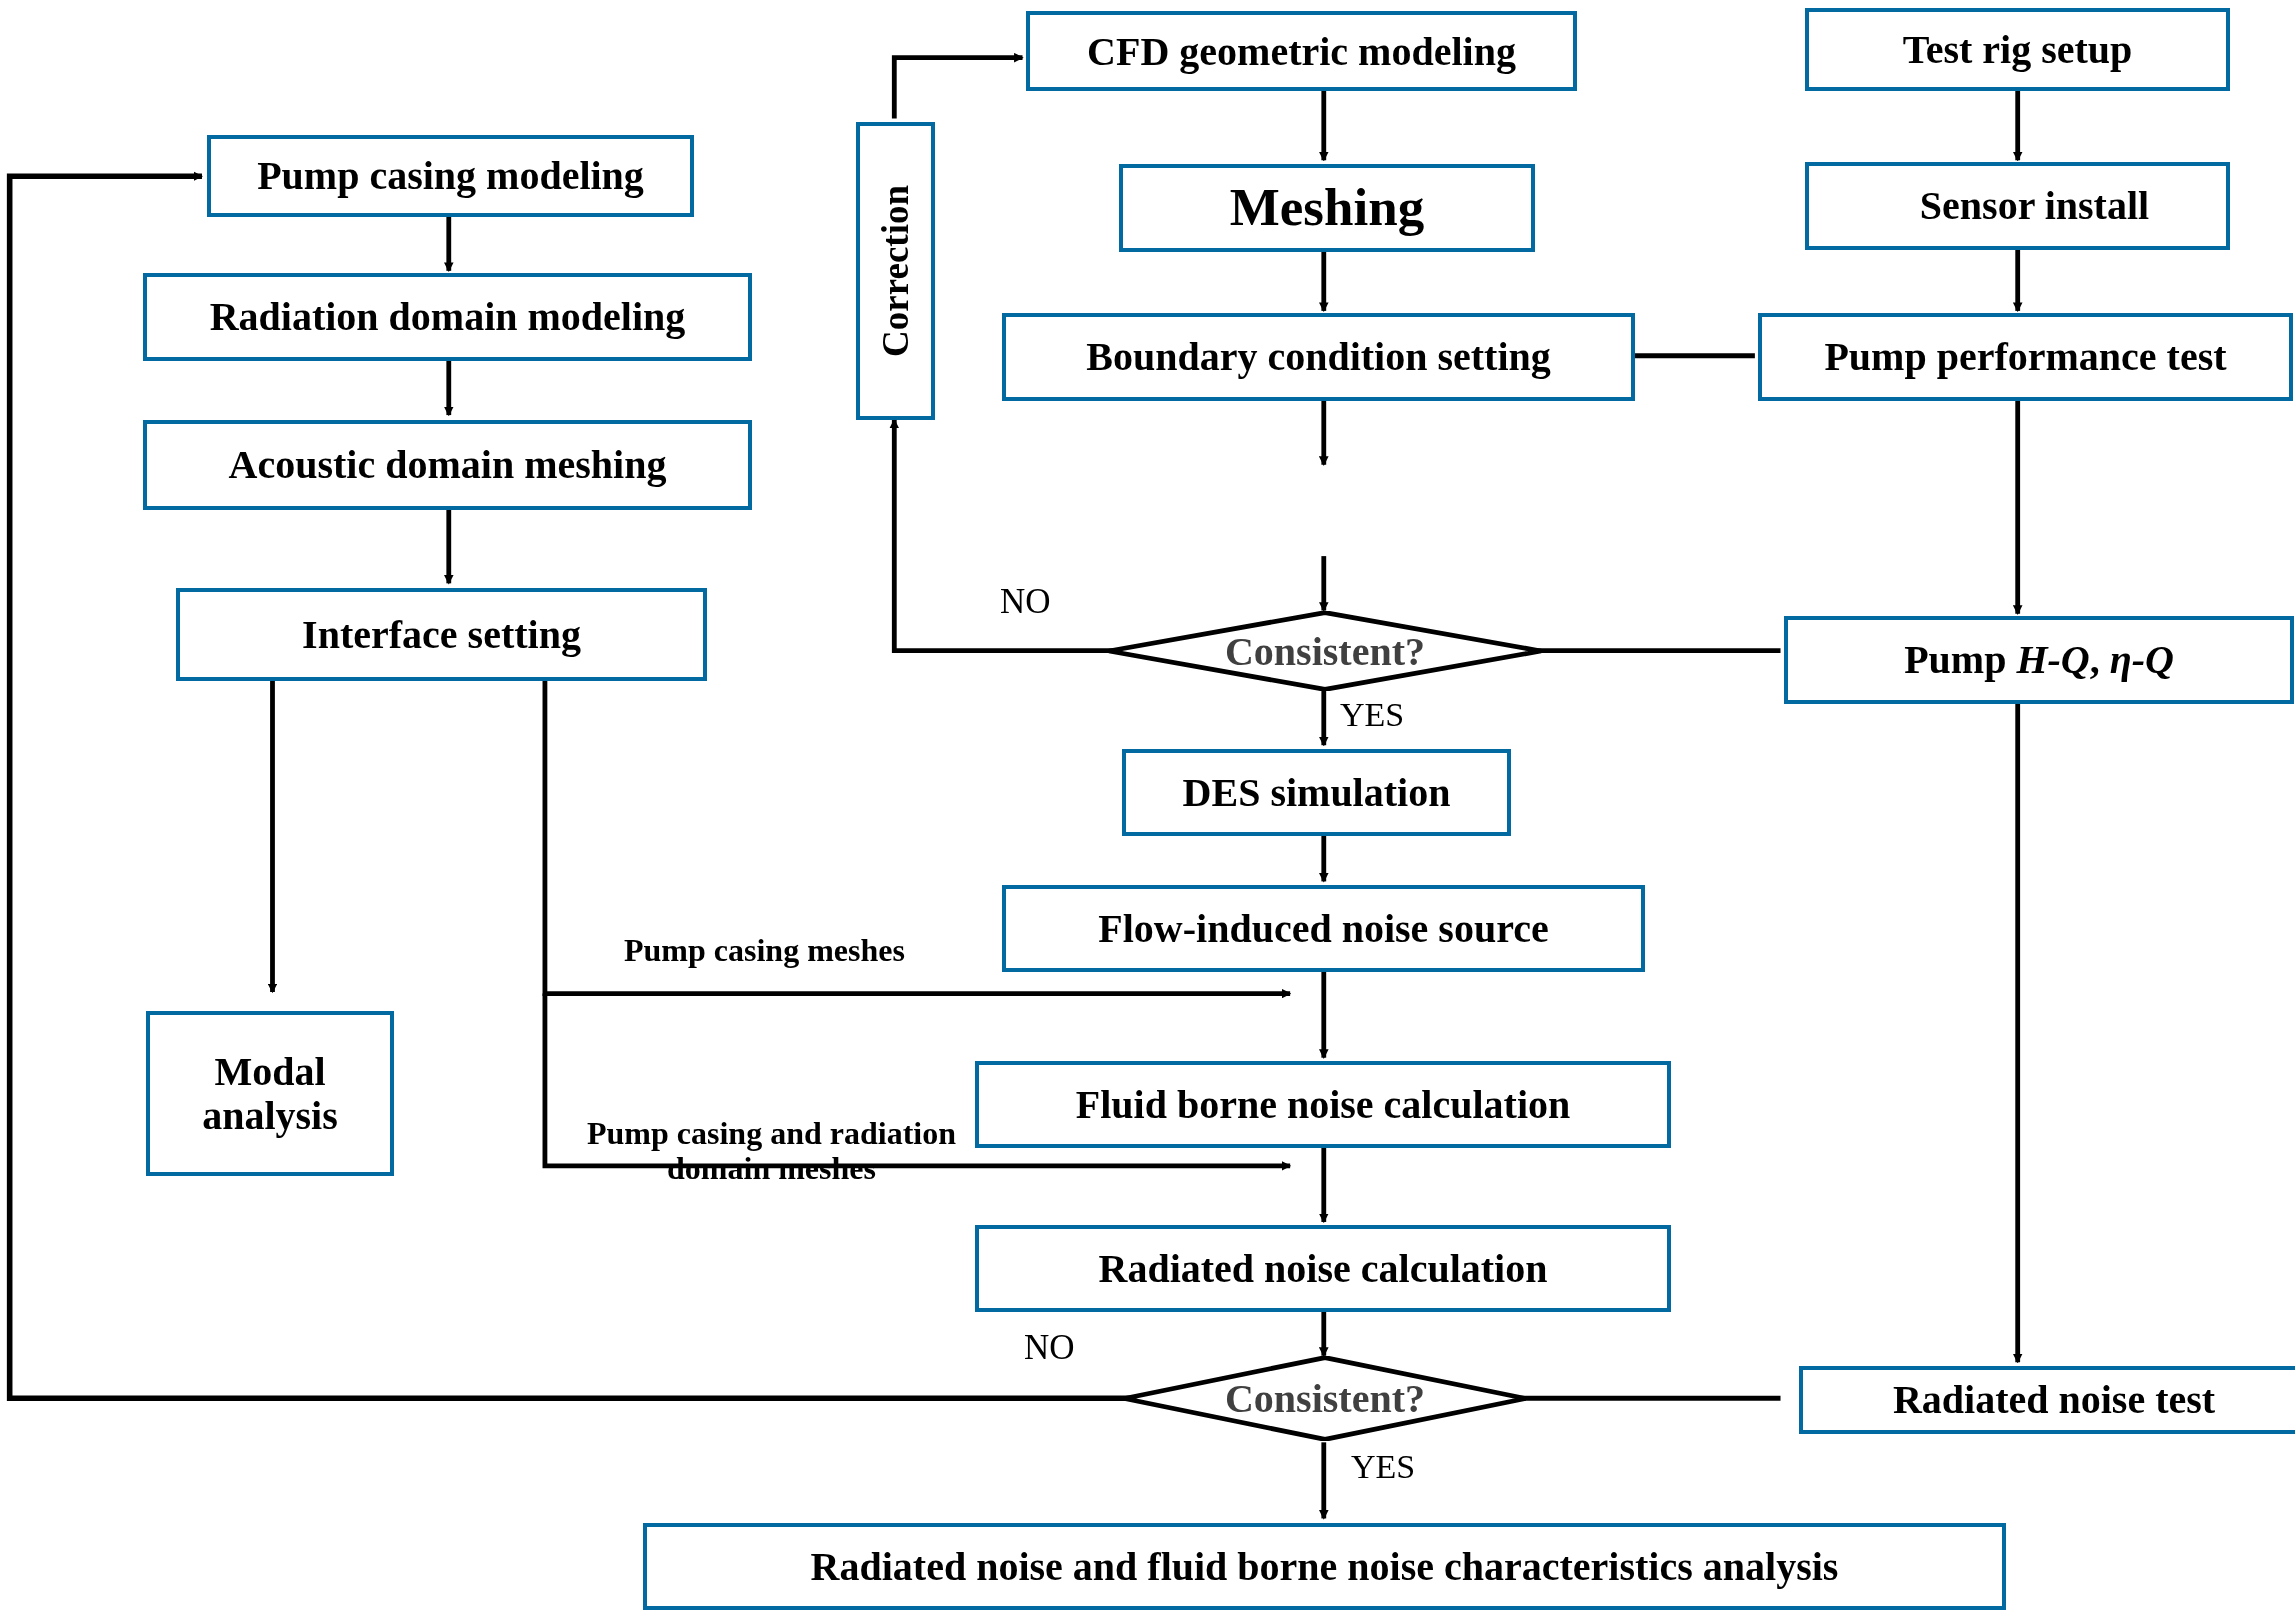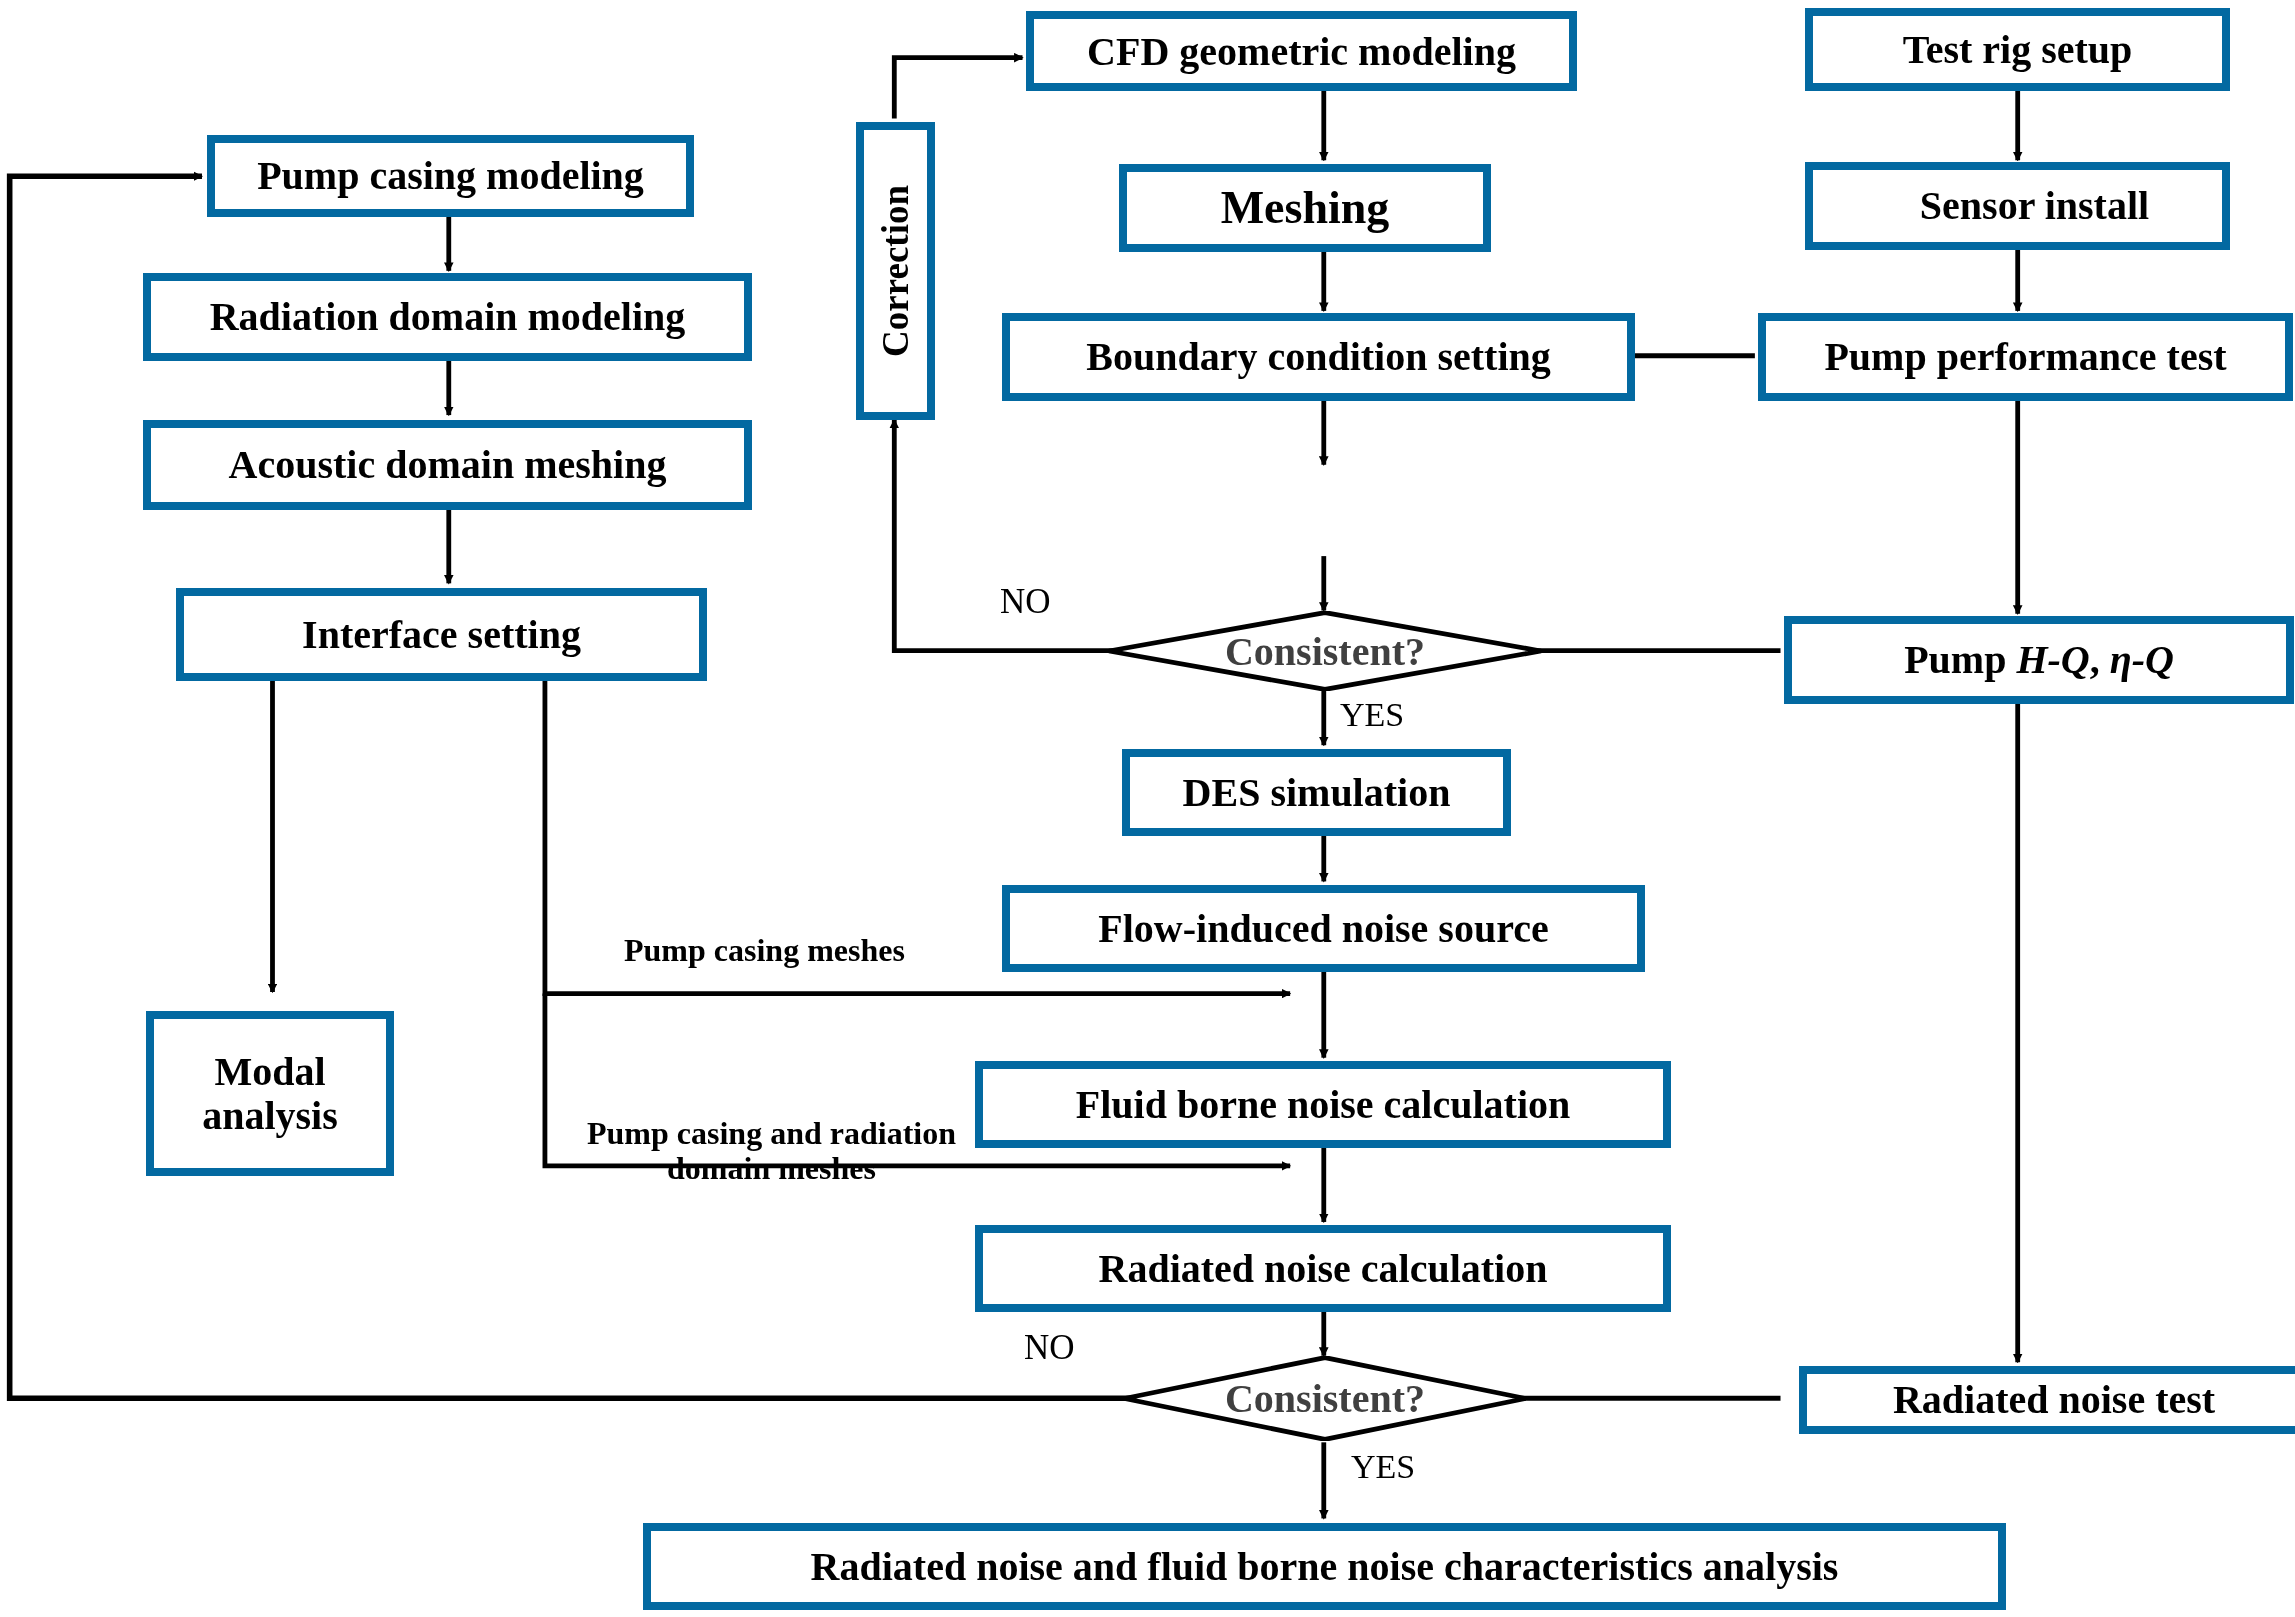--- a/index.html
+++ b/index.html
@@ -26,7 +26,7 @@
   .node {
     position: absolute;
     box-sizing: border-box;
-    border: 8px solid #0369a1;
+    border: 4px solid #0369a1;
     background: #ffffff;
     display: flex;
     align-items: center;

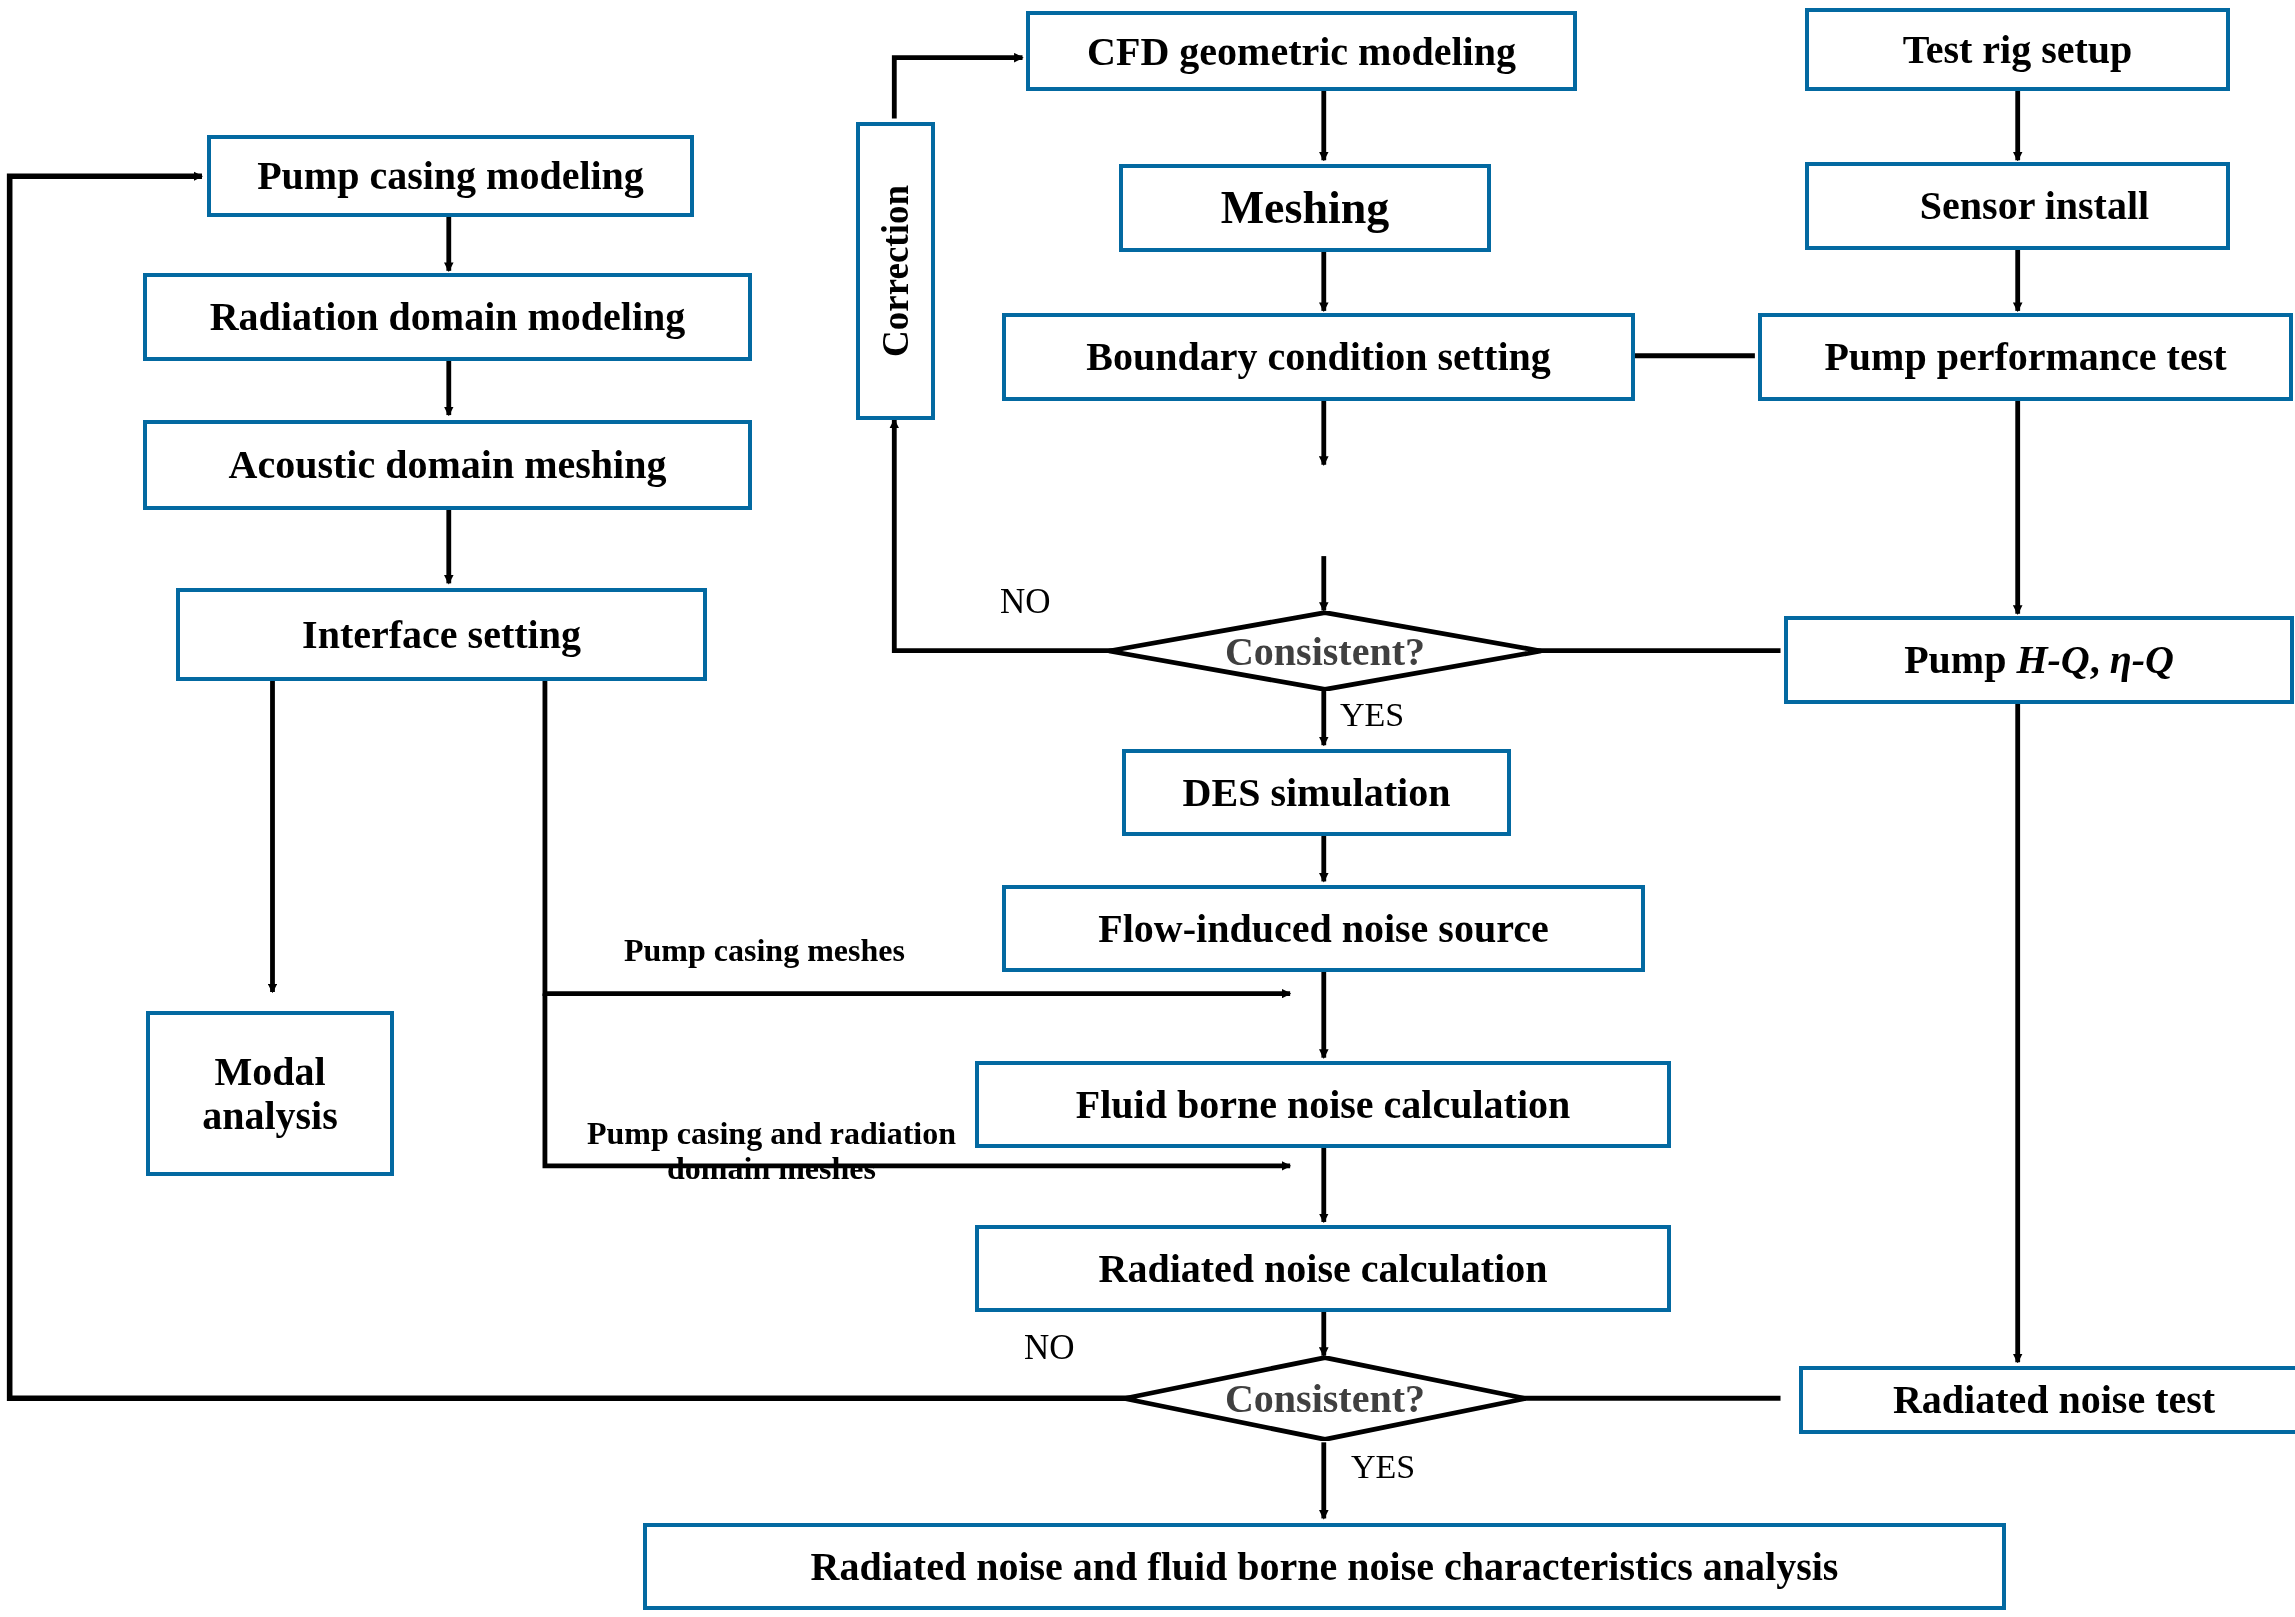--- a/index.html
+++ b/index.html
@@ -179,7 +179,7 @@
     <span class="node-text">CFD geometric modeling</span>
   </div>
 
-  <div class="node" style="left:1119px; top:164px; width:372px; height:88px; font-size:46px;">
+  <div class="node" style="left:1119px; top:164px; width:416px; height:88px; font-size:53px;">
     <span class="node-text">Meshing</span>
   </div>
 

